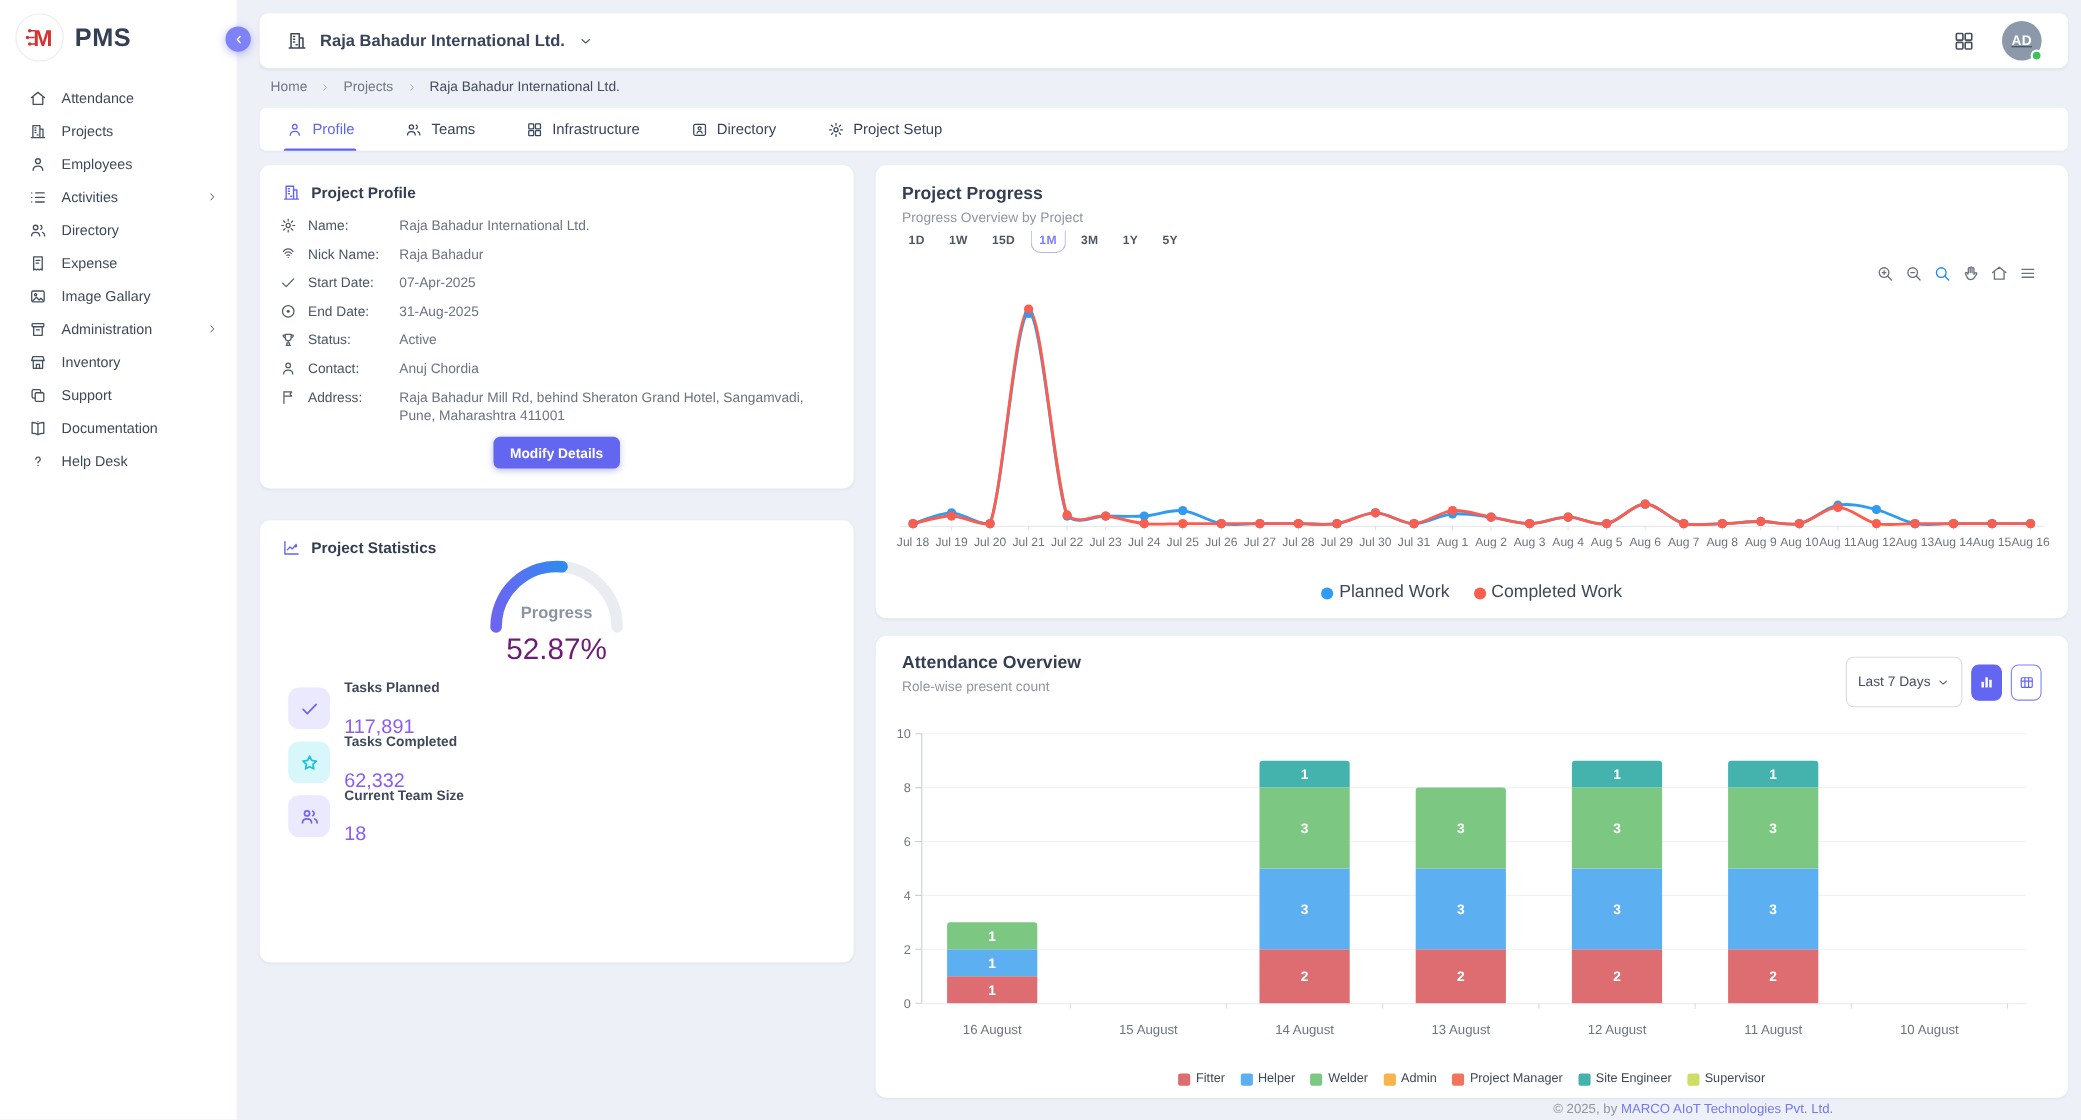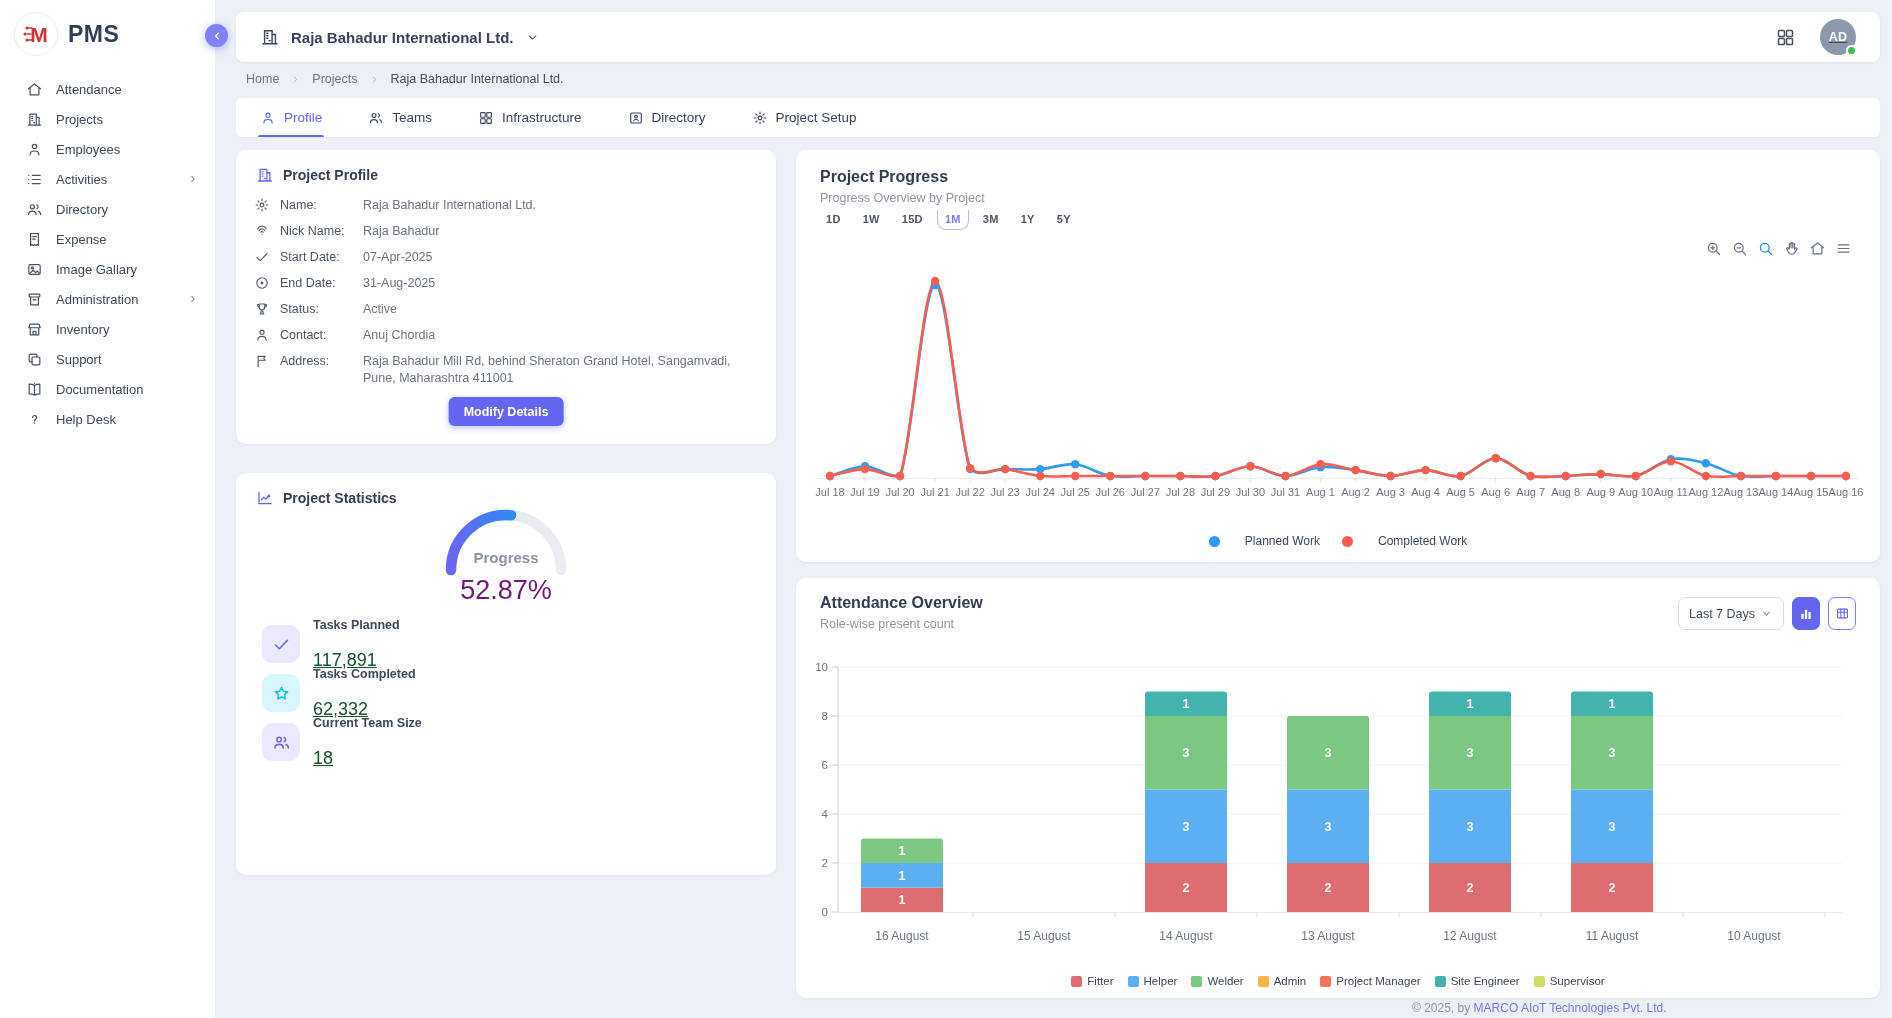--- a/index.html
+++ b/index.html
@@ -75,7 +75,7 @@
   .tbi.blue{color:#1e88f5;}
   #line-svg{position:absolute;left:0;top:70px;}
   .chart-legend{position:absolute;bottom:14px;width:100%;display:flex;justify-content:center;gap:22px;align-items:center;}
-  .leg-item{display:flex;align-items:center;gap:25px;font-size:12px;color:#3d4857;cursor:pointer;}
+  .leg-item{display:flex;align-items:center;gap:5px;font-size:16px;color:#3d4857;cursor:pointer;}
   .leg-dot{width:11px;height:11px;border-radius:50%;}
   .leg-sq{width:11px;height:11px;border-radius:2px;}
   

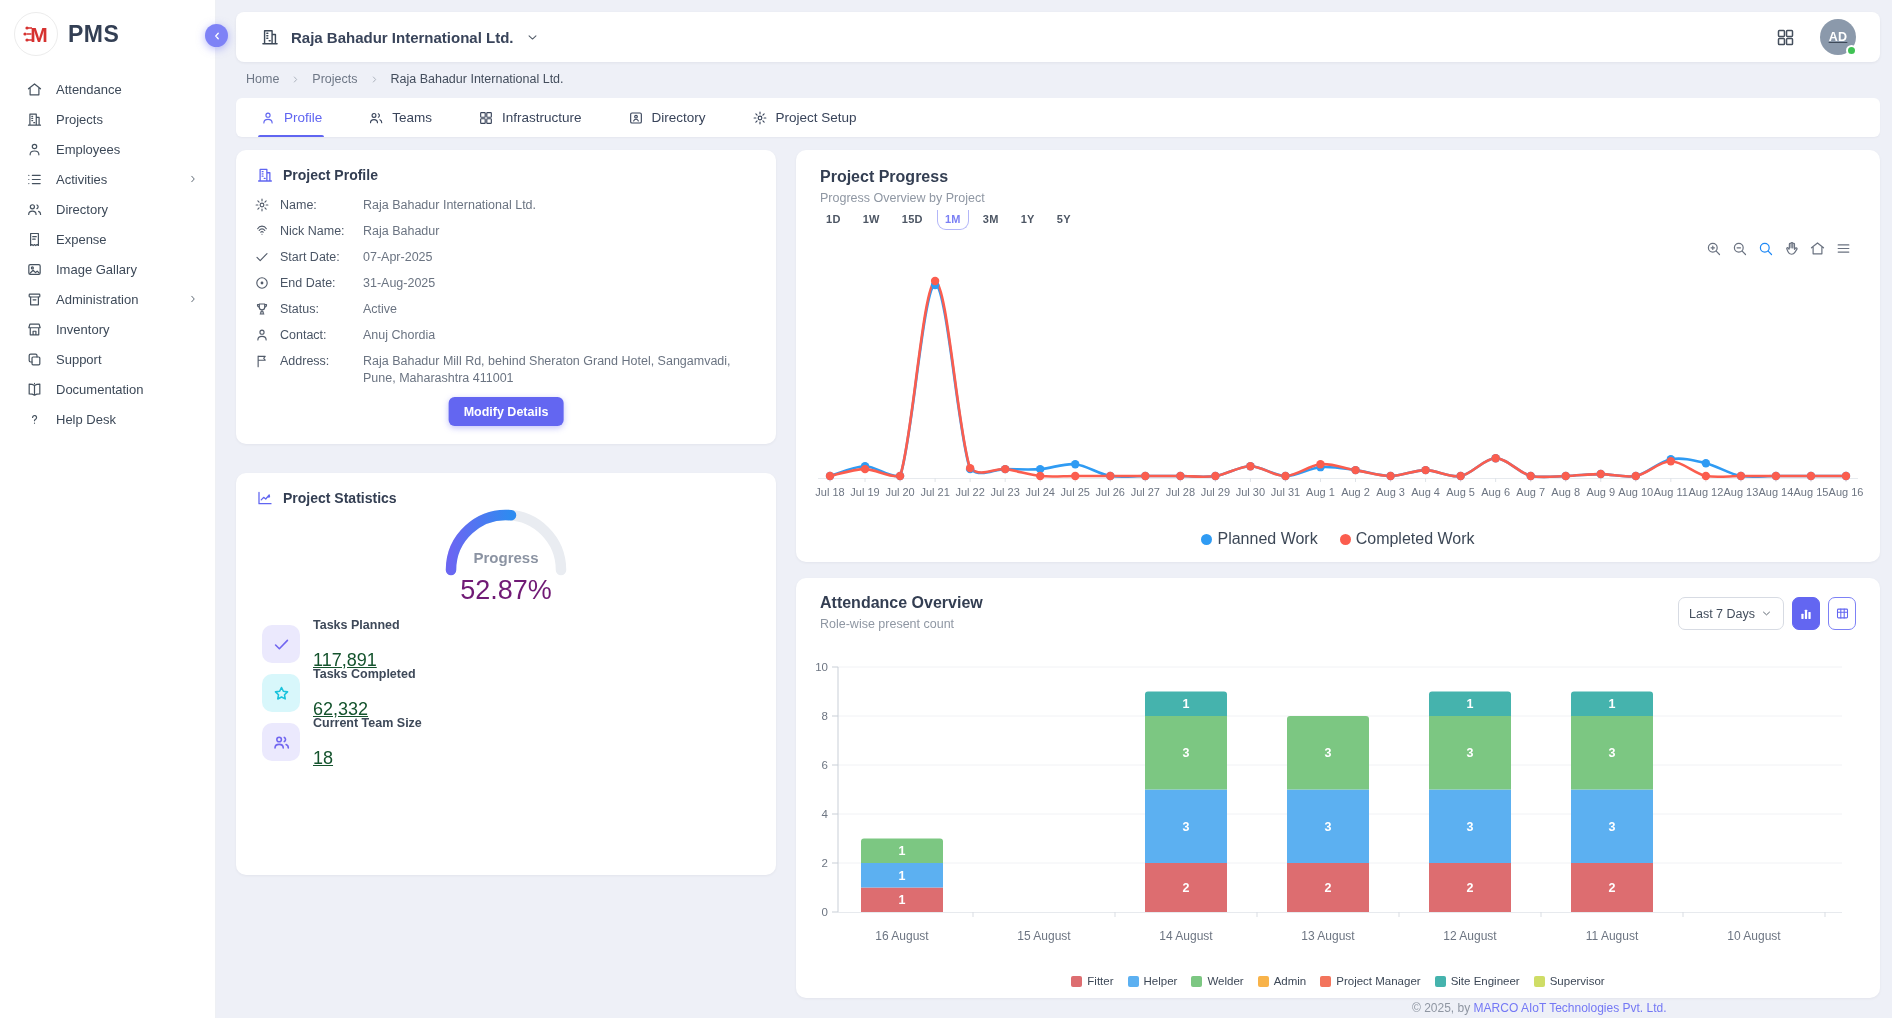--- a/index.html
+++ b/index.html
@@ -81,7 +81,7 @@
   
   #attendance-card{left:796px;top:578px;width:1084px;height:420px;}
   .att-controls{position:absolute;top:19px;right:24px;display:flex;gap:8px;align-items:center;}
-  .select-box{width:106px;height:33px;border:1px solid #d7dbe3;border-radius:7px;display:flex;align-items:center;
+  .select-box{width:106px;height:46px;border:1px solid #d7dbe3;border-radius:7px;display:flex;align-items:center;
     justify-content:space-between;padding:0 10px;font-size:12.5px;color:#434e5d;cursor:pointer;background:#fff;}
   .icon-btn{width:28px;height:33px;border-radius:7px;display:grid;place-items:center;cursor:pointer;}
   .icon-btn.filled{background:#6366f1;color:#fff;border:1px solid #6366f1;}

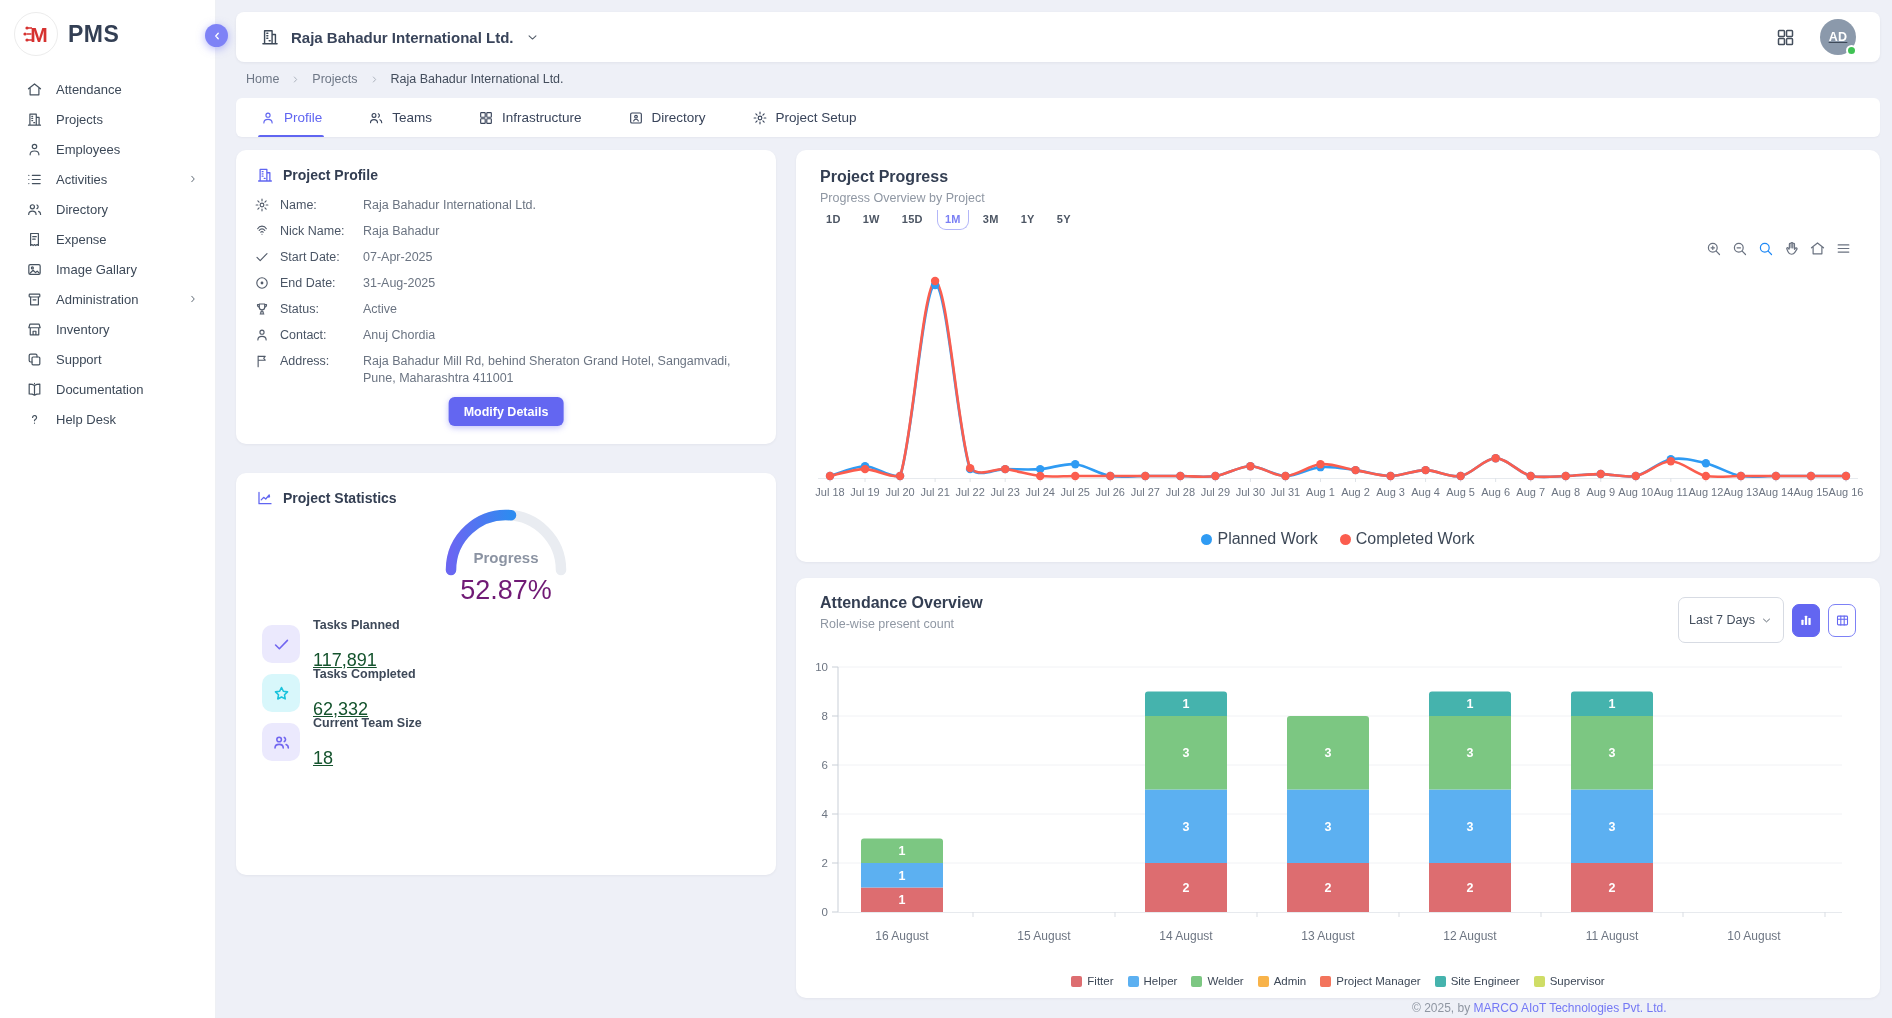--- a/index.html
+++ b/index.html
@@ -62,7 +62,7 @@
   .stat-row{display:flex;align-items:center;gap:13px;margin-bottom:11px;height:38px;}
   .stat-ico{width:38px;height:38px;border-radius:10px;display:grid;place-items:center;}
   .stat-label{font-size:12.5px;font-weight:700;color:#3e4959;}
-  .stat-value{font-size:18px;color:#14532d;margin-top:18px;text-decoration:underline;}
+  .stat-value{font-size:18px;color:#8b5cf6;margin-top:18px;}
   
   #progress-card{left:796px;top:150px;width:1084px;height:412px;}
   .big-title{padding:18px 24px 0;font-size:16px;font-weight:600;color:#333e52;}

